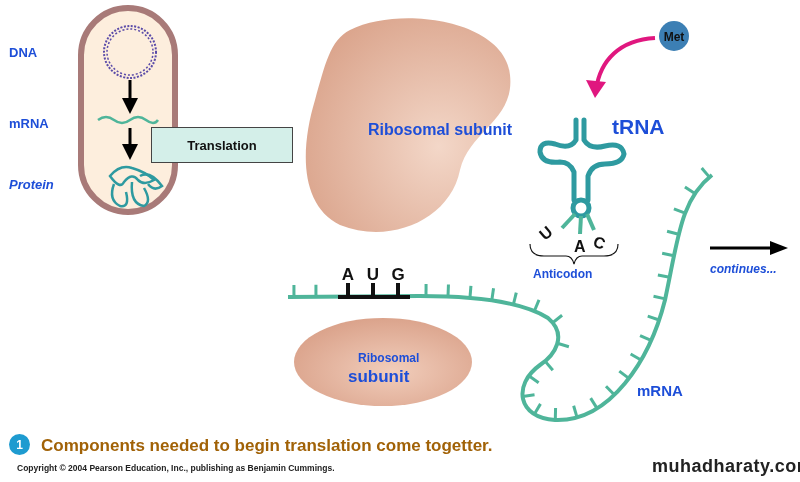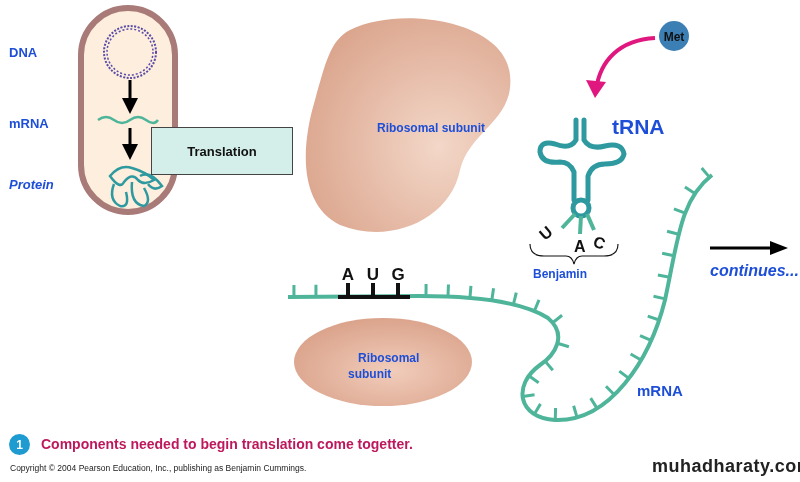--- a/index.html
+++ b/index.html
@@ -134,7 +134,7 @@
     <span>Translation</span>
   </div>
 
-<div class="abs" style="left:377px;top:121px;font-size:12px;">Ribosomal subunit</div>
+<div class="abs" style="left:368px;top:121px;font-size:16px;">Ribosomal subunit</div>
 <div class="abs" style="left:348px;top:351px;font-size:12px;padding-left:10px;">Ribosomal</div>
 <div class="abs" style="left:348px;top:367px;font-size:12px;">subunit</div>
 

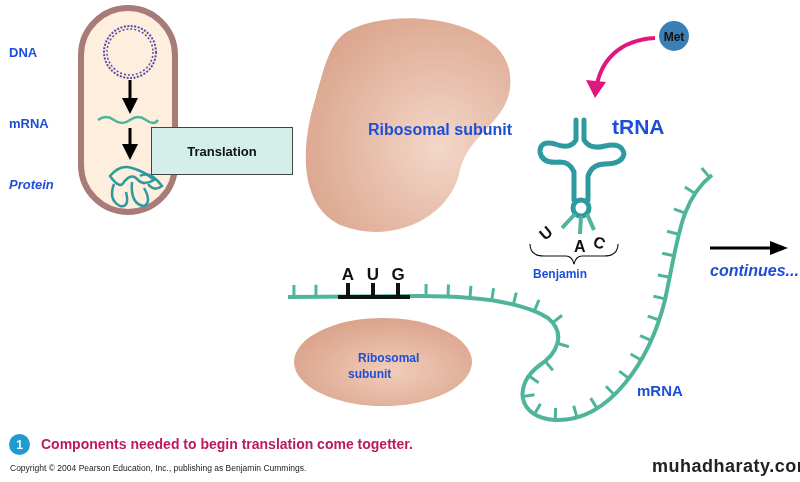--- a/index.html
+++ b/index.html
@@ -7,7 +7,7 @@
   svg{position:absolute;left:0;top:0;}
   .lbl{font-family:"Liberation Sans",sans-serif;font-weight:bold;fill:#111;}
   .abs{position:absolute;font-family:"Liberation Sans",sans-serif;font-weight:bold;color:#1d4ed8;white-space:nowrap;}
-  .trans-box{position:absolute;left:151px;top:127px;width:142px;height:48px;background:#d4efe9;border:1.5px solid #444;box-sizing:border-box;display:flex;align-items:center;justify-content:center;font-size:13px;font-weight:bold;color:#111;}
+  .trans-box{position:absolute;left:151px;top:127px;width:142px;height:36px;background:#d4efe9;border:1.5px solid #444;box-sizing:border-box;display:flex;align-items:center;justify-content:center;font-size:13px;font-weight:bold;color:#111;}
   .step-badge{position:absolute;left:9px;top:434px;width:21px;height:21px;border-radius:50%;background:#1e9bd0;color:#fff;font-size:12px;font-weight:bold;display:flex;align-items:center;justify-content:center;}
   .caption{position:absolute;left:41px;top:436px;font-size:14px;font-weight:bold;color:#be185d;text-align:center;}
   .copyright{position:absolute;left:10px;top:463px;font-size:8.5px;color:#222;font-weight:normal;}

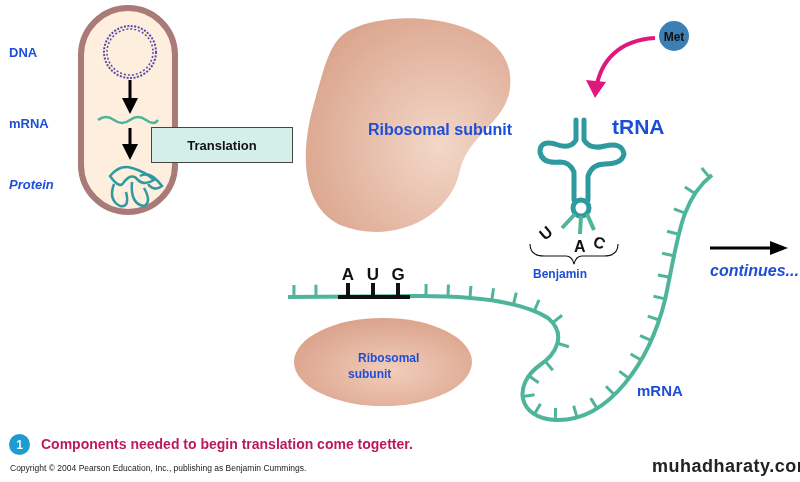--- a/index.html
+++ b/index.html
@@ -139,7 +139,7 @@
 <div class="abs" style="left:348px;top:367px;font-size:12px;">subunit</div>
 
 <div class="abs" style="left:612px;top:115px;font-size:21px;">tRNA</div>
-<div class="abs" style="left:533px;top:267px;font-size:12px;">Benjamin</div>
+<div class="abs" style="left:533px;top:267px;font-size:12px;">Anticodon</div>
 <div class="abs" style="left:710px;top:262px;font-size:16px;font-style:italic;">continues...</div>
 <div class="abs" style="left:637px;top:382px;font-size:15px;">mRNA</div>
 

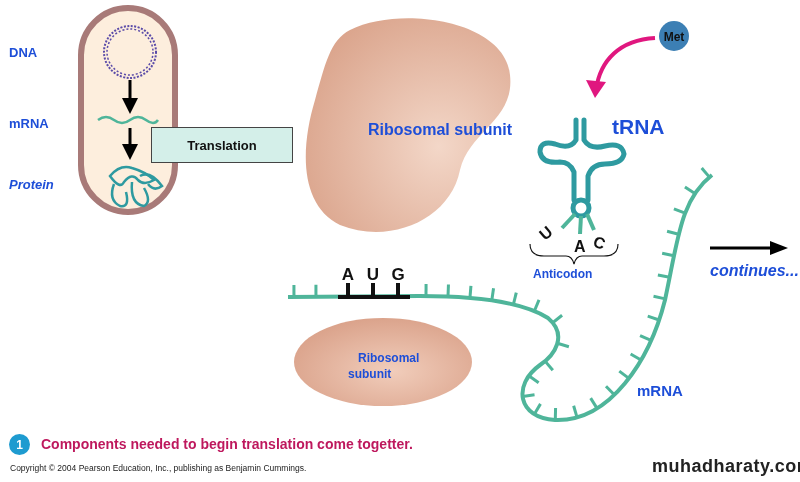--- a/index.html
+++ b/index.html
@@ -140,7 +140,7 @@
 
 <div class="abs" style="left:612px;top:115px;font-size:21px;">tRNA</div>
 <div class="abs" style="left:533px;top:267px;font-size:12px;">Anticodon</div>
-<div class="abs" style="left:710px;top:262px;font-size:16px;font-style:italic;">continues...</div>
+<div class="abs" style="left:710px;top:262px;font-size:12px;font-style:italic;">continues...</div>
 <div class="abs" style="left:637px;top:382px;font-size:15px;">mRNA</div>
 
 <div class="step-badge">1</div>

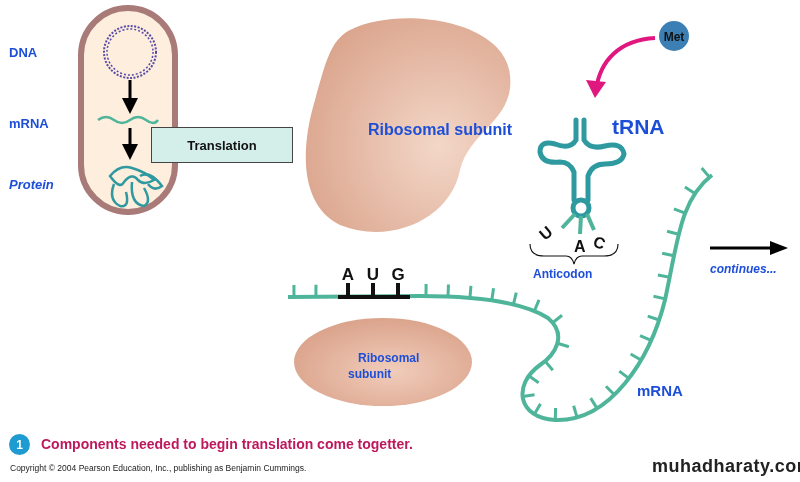--- a/index.html
+++ b/index.html
@@ -136,7 +136,7 @@
 
 <div class="abs" style="left:368px;top:121px;font-size:16px;">Ribosomal subunit</div>
 <div class="abs" style="left:348px;top:351px;font-size:12px;padding-left:10px;">Ribosomal</div>
-<div class="abs" style="left:348px;top:367px;font-size:12px;">subunit</div>
+<div class="abs" style="left:348px;top:367px;font-size:17px;">subunit</div>
 
 <div class="abs" style="left:612px;top:115px;font-size:21px;">tRNA</div>
 <div class="abs" style="left:533px;top:267px;font-size:12px;">Anticodon</div>

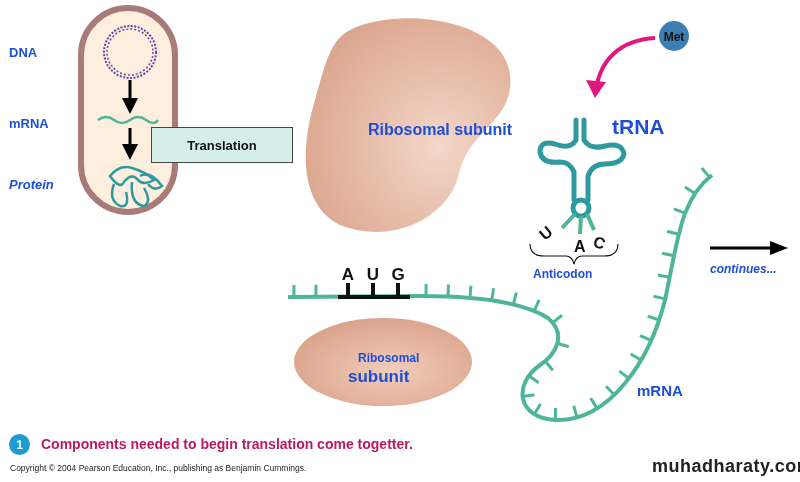--- a/index.html
+++ b/index.html
@@ -9,7 +9,7 @@
   .abs{position:absolute;font-family:"Liberation Sans",sans-serif;font-weight:bold;color:#1d4ed8;white-space:nowrap;}
   .trans-box{position:absolute;left:151px;top:127px;width:142px;height:36px;background:#d4efe9;border:1.5px solid #444;box-sizing:border-box;display:flex;align-items:center;justify-content:center;font-size:13px;font-weight:bold;color:#111;}
   .step-badge{position:absolute;left:9px;top:434px;width:21px;height:21px;border-radius:50%;background:#1e9bd0;color:#fff;font-size:12px;font-weight:bold;display:flex;align-items:center;justify-content:center;}
-  .caption{position:absolute;left:41px;top:436px;font-size:14px;font-weight:bold;color:#be185d;text-align:center;}
+  .caption{position:absolute;left:41px;top:436px;font-size:17px;font-weight:bold;color:#a16207;text-align:center;}
   .copyright{position:absolute;left:10px;top:463px;font-size:8.5px;color:#222;font-weight:normal;}
   .watermark{position:absolute;left:652px;top:456px;font-size:18px;font-weight:bold;color:#222;letter-spacing:0.5px;}
 </style>

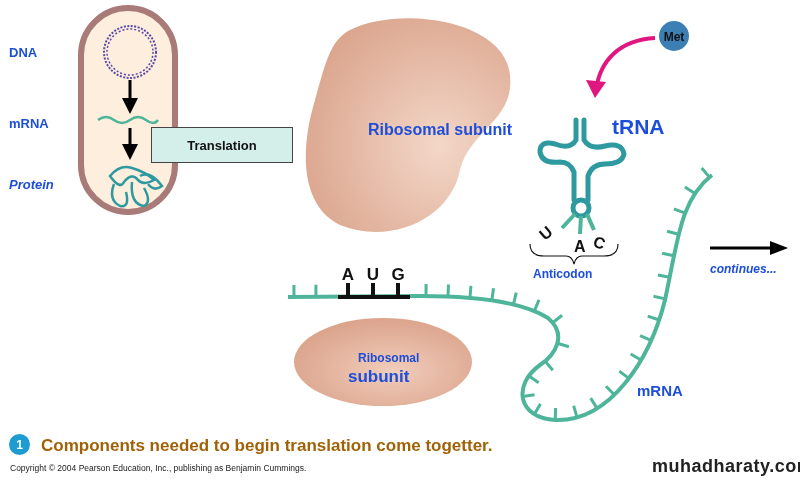--- a/index.html
+++ b/index.html
@@ -10,7 +10,7 @@
   .trans-box{position:absolute;left:151px;top:127px;width:142px;height:36px;background:#d4efe9;border:1.5px solid #444;box-sizing:border-box;display:flex;align-items:center;justify-content:center;font-size:13px;font-weight:bold;color:#111;}
   .step-badge{position:absolute;left:9px;top:434px;width:21px;height:21px;border-radius:50%;background:#1e9bd0;color:#fff;font-size:12px;font-weight:bold;display:flex;align-items:center;justify-content:center;}
   .caption{position:absolute;left:41px;top:436px;font-size:17px;font-weight:bold;color:#a16207;text-align:center;}
-  .copyright{position:absolute;left:10px;top:463px;font-size:8.5px;color:#222;font-weight:normal;}
+  .copyright{position:absolute;left:17px;top:463px;font-size:8.5px;color:#222;font-weight:bold;}
   .watermark{position:absolute;left:652px;top:456px;font-size:18px;font-weight:bold;color:#222;letter-spacing:0.5px;}
 </style>
 </head>

